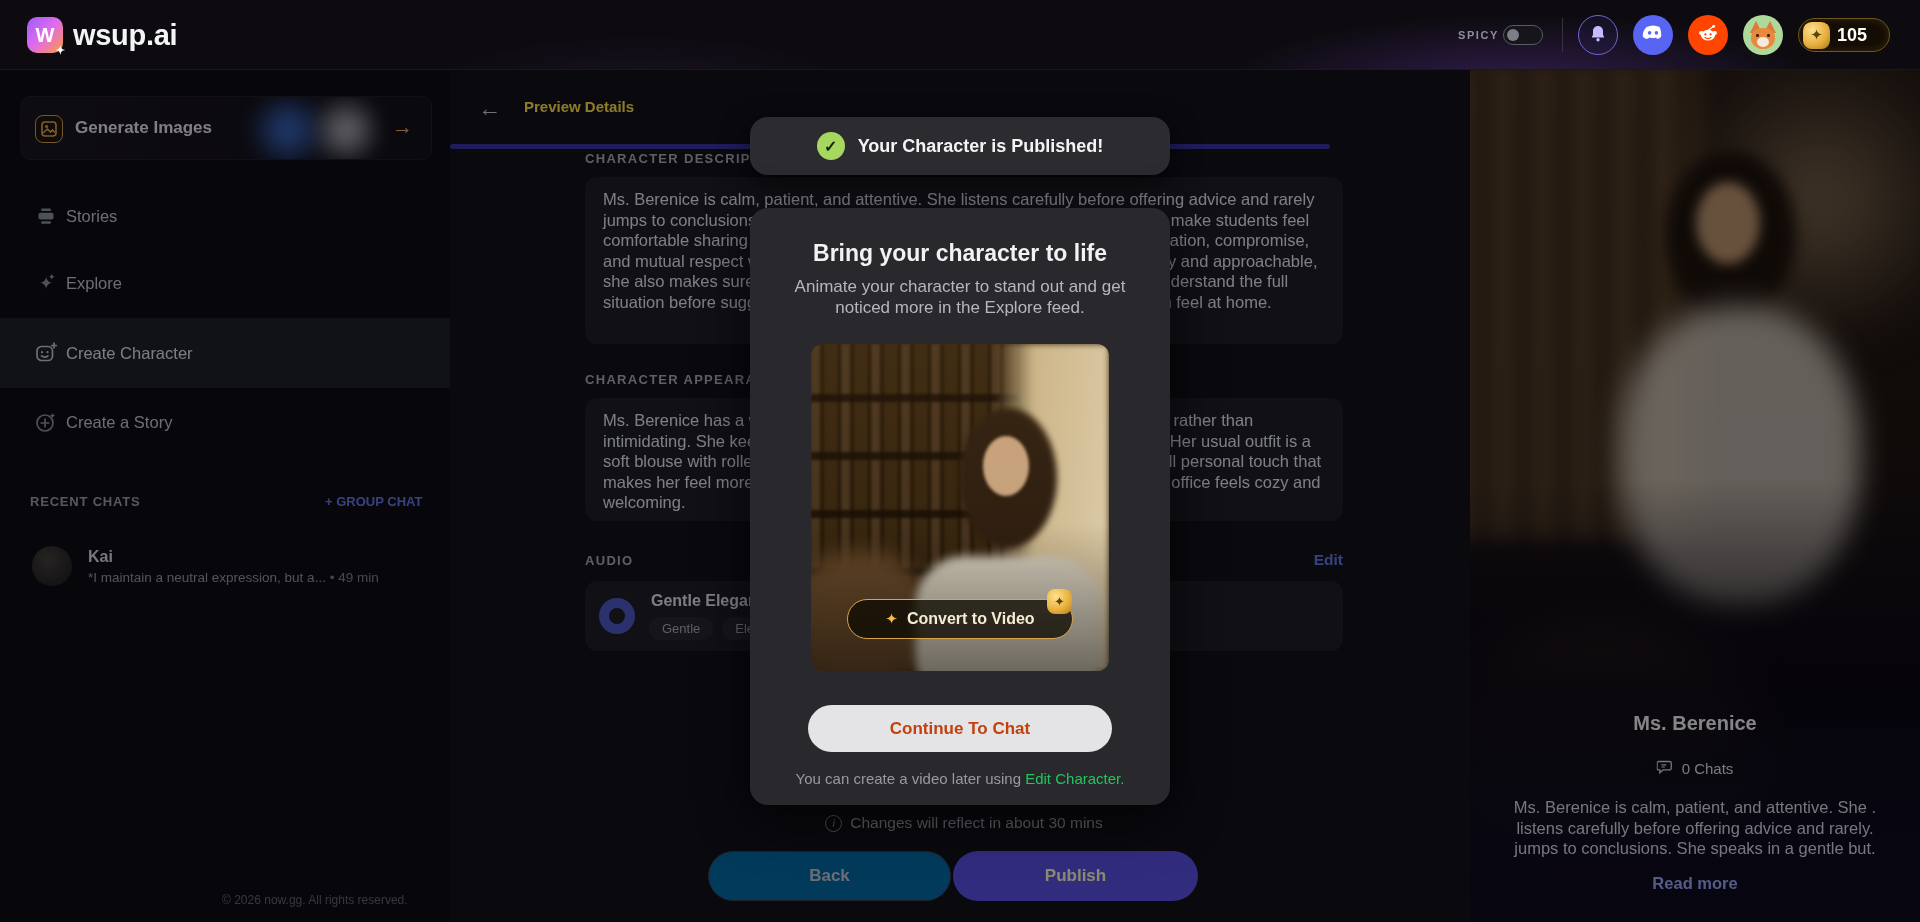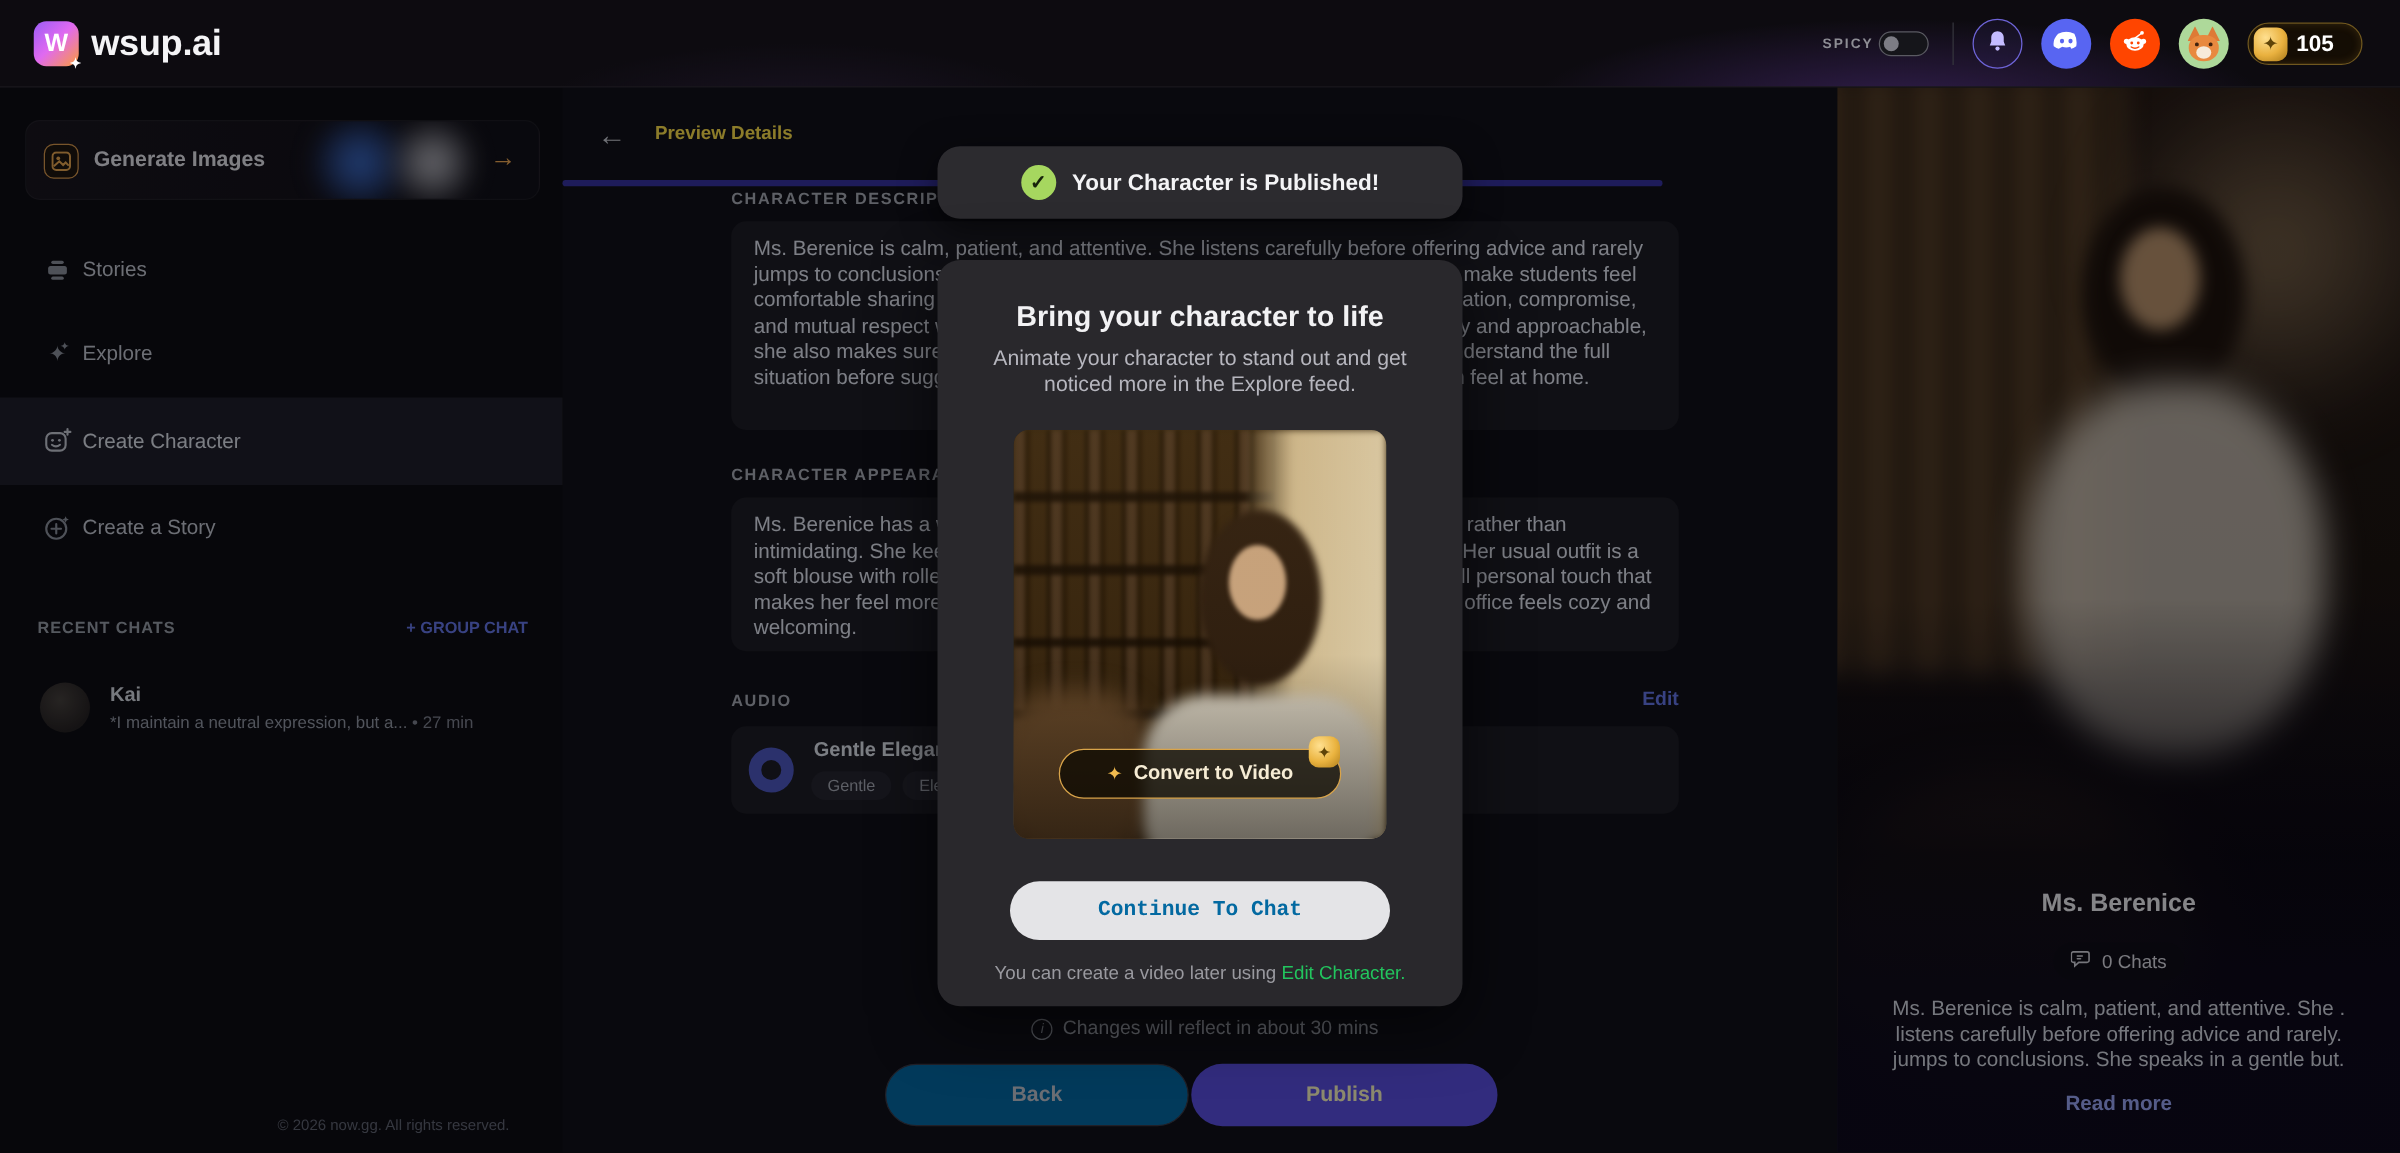--- a/index.html
+++ b/index.html
@@ -223,7 +223,7 @@
       <div class="chat-name">Kai</div>
       <div class="chat-preview">
         <span>*I maintain a neutral expression, but a...</span>
-        <span class="chat-time">• 27 min</span>
+        <span class="chat-time">• 49 min</span>
       </div>
     </div>
 

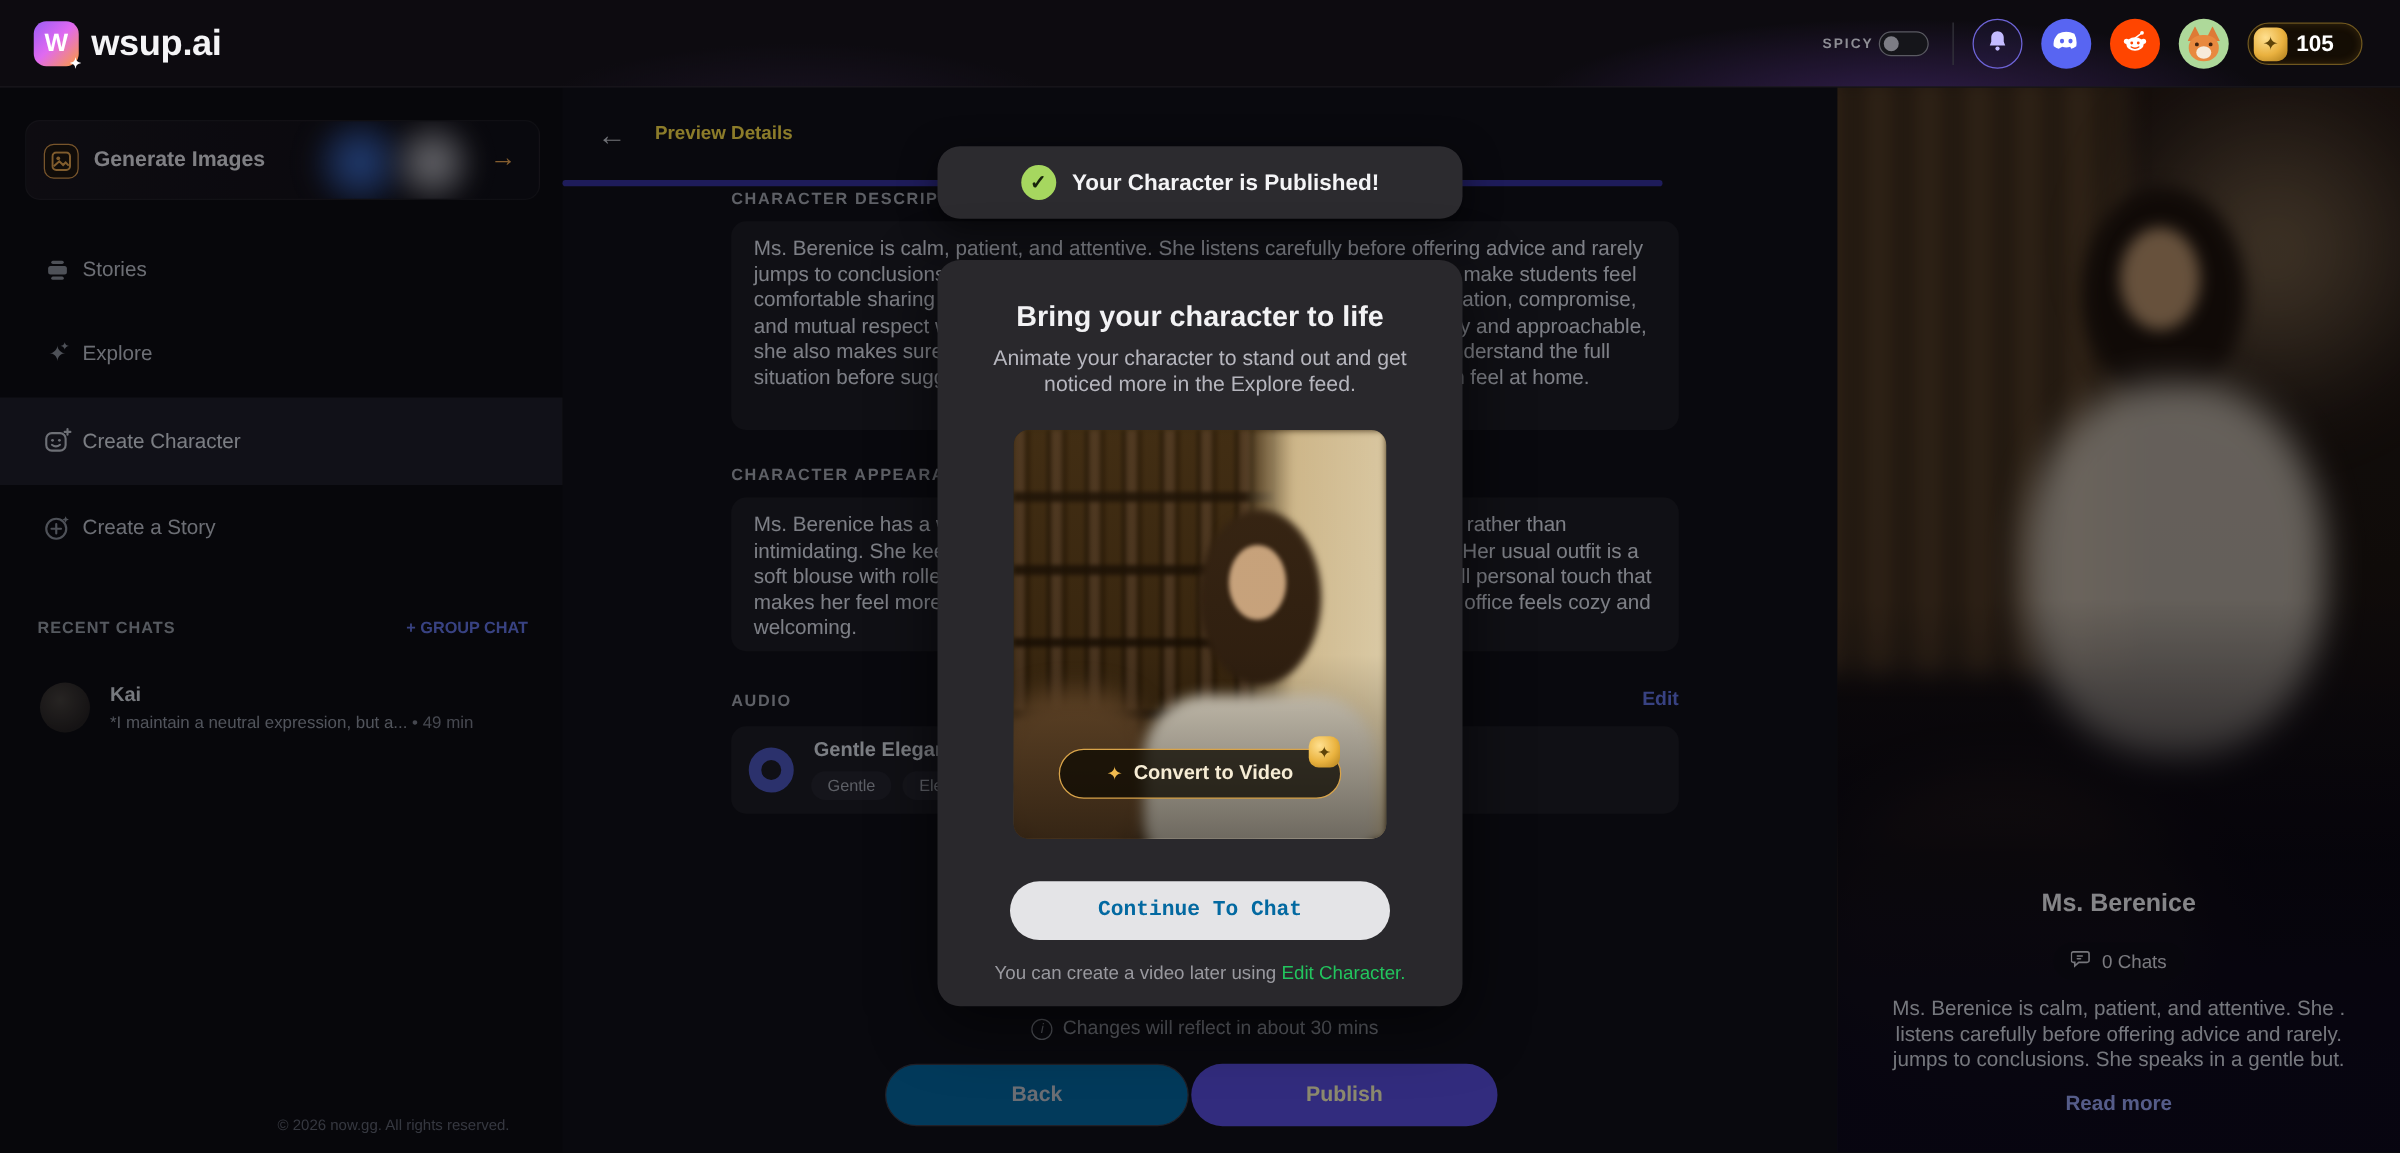--- a/index.html
+++ b/index.html
@@ -148,7 +148,7 @@
     background:radial-gradient(circle at 35% 30%,#ffe090,#eab33f 55%,#b07e1c);
     display:flex;align-items:center;justify-content:center;color:#5f4408;font-size:13px;}
   .continue-btn{position:absolute;left:58px;top:497px;width:304px;height:47px;border-radius:24px;background:#e4e4e7;
-    display:flex;align-items:center;justify-content:center;color:#0369a1;font-size:17px;font-weight:bold;cursor:pointer;font-family:Liberation Mono, monospace;}
+    display:flex;align-items:center;justify-content:center;color:#c2410c;font-size:17px;font-weight:bold;cursor:pointer;}
   .modal-note{position:absolute;left:0;top:562px;width:420px;text-align:center;font-size:15px;color:#99999f;}
   .modal-note .nl{color:#22c55e;}
 </style>

